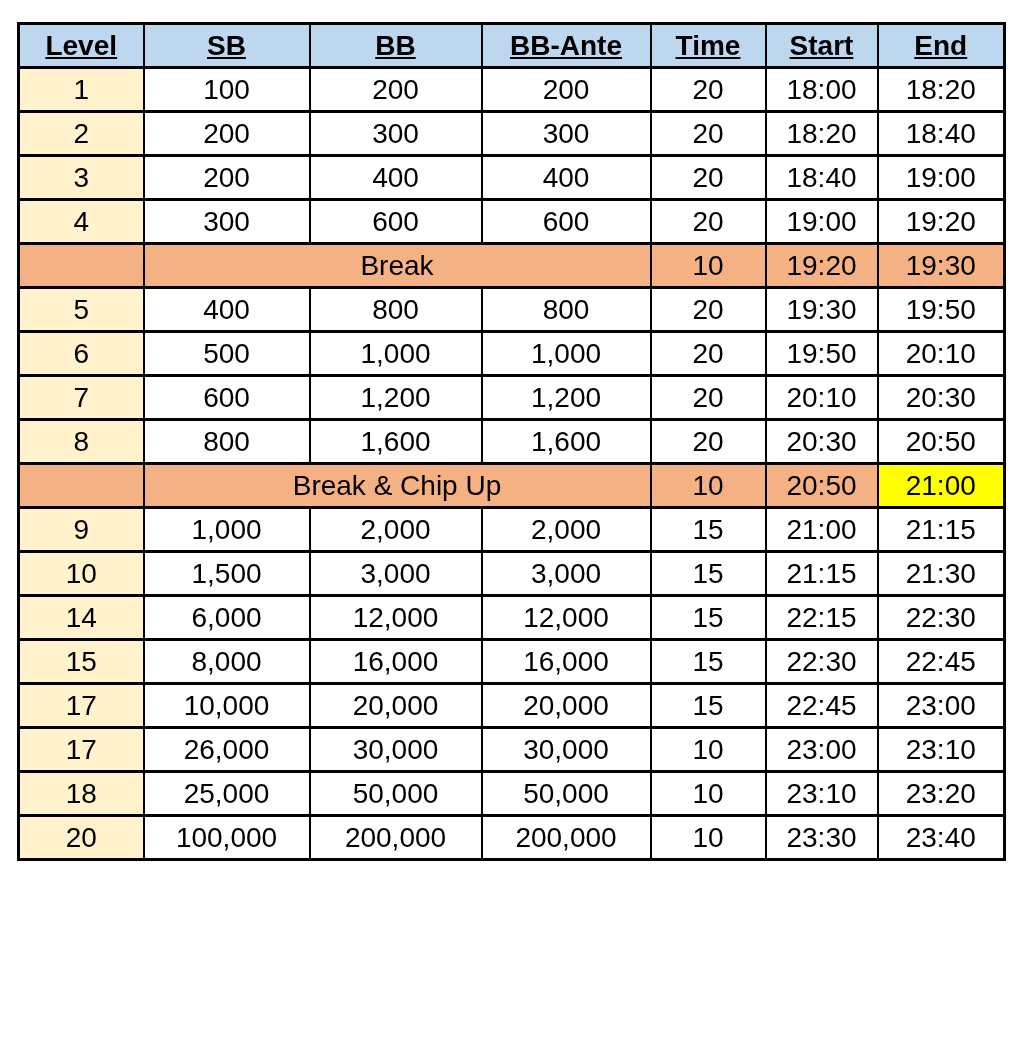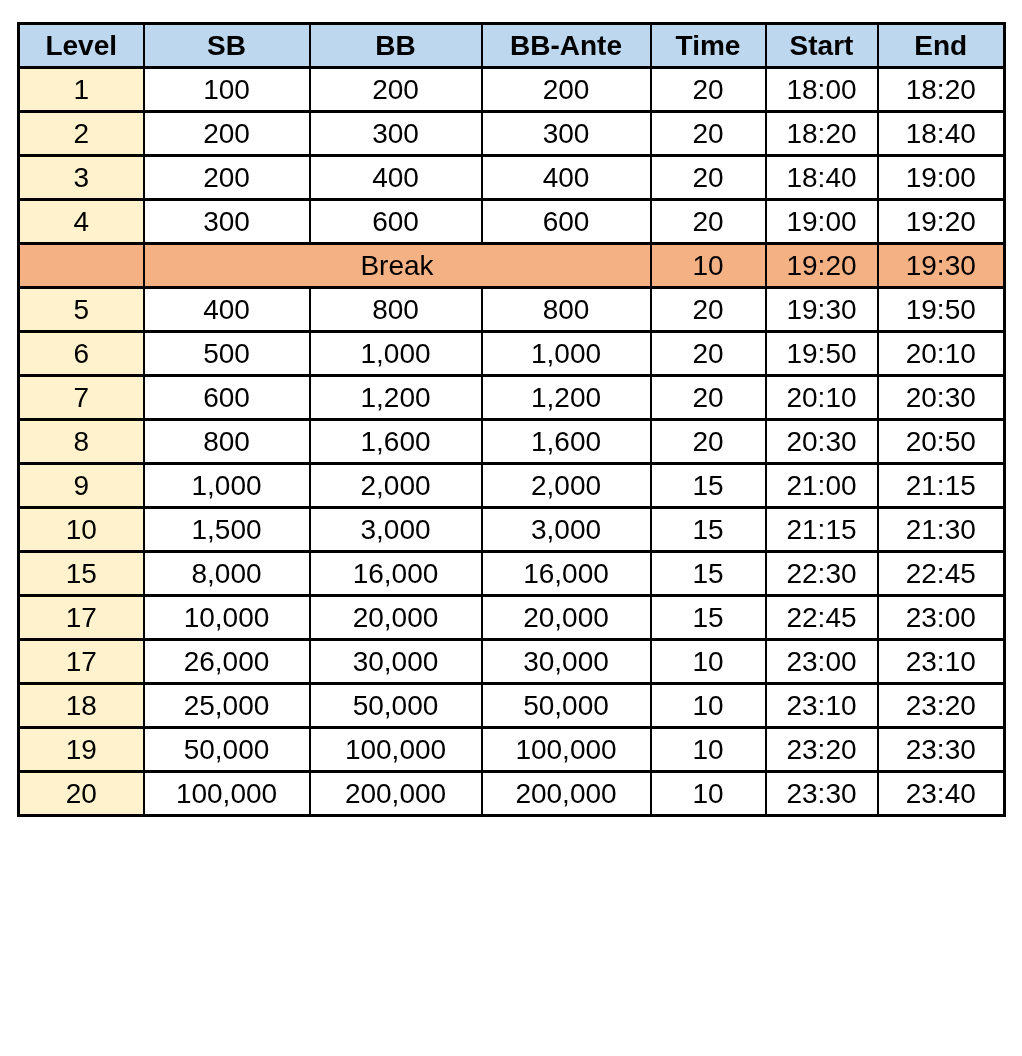--- a/index.html
+++ b/index.html
@@ -44,6 +44,7 @@
   .blinds th {
     background: var(--header-blue);
     font-weight: 700;
+    text-decoration: underline;
   }
   .blinds td { background: #ffffff; font-weight: 400; }
   .blinds td.level { background: var(--level-cream); }

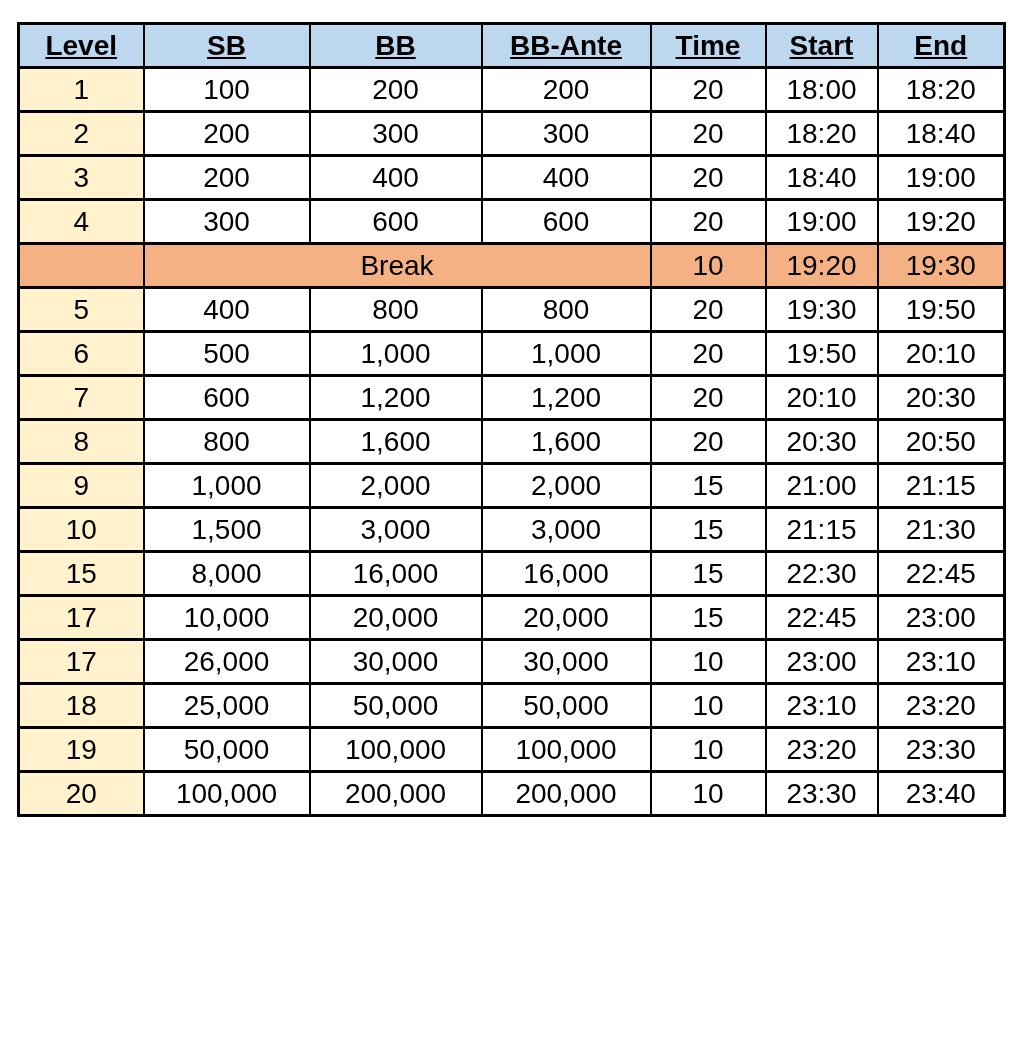--- a/index.html
+++ b/index.html
@@ -155,6 +155,13 @@
         <td>20:30</td>
         <td>20:50</td>
       </tr>
+      <tr class="break-row">
+        <td class="level"></td>
+        <td colspan="3">Break &amp; Chip Up</td>
+        <td>10</td>
+        <td>20:50</td>
+        <td class="highlight">21:00</td>
+      </tr>
       <tr>
         <td class="level">9</td>
         <td>1,000</td>

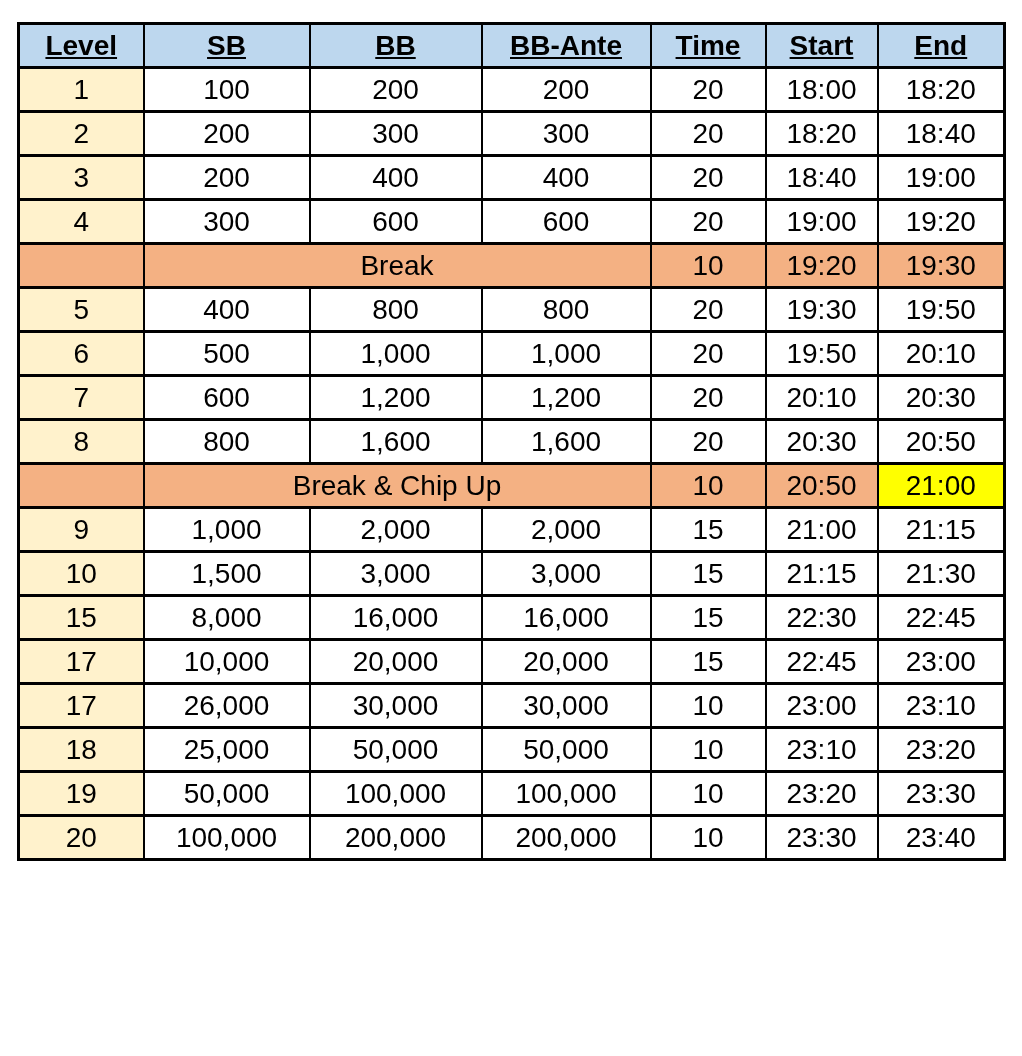--- a/index.html
+++ b/index.html
@@ -181,6 +181,15 @@
         <td>21:30</td>
       </tr>
       <tr>
+        <td class="level">14</td>
+        <td>6,000</td>
+        <td>12,000</td>
+        <td>12,000</td>
+        <td>15</td>
+        <td>22:15</td>
+        <td>22:30</td>
+      </tr>
+      <tr>
         <td class="level">15</td>
         <td>8,000</td>
         <td>16,000</td>

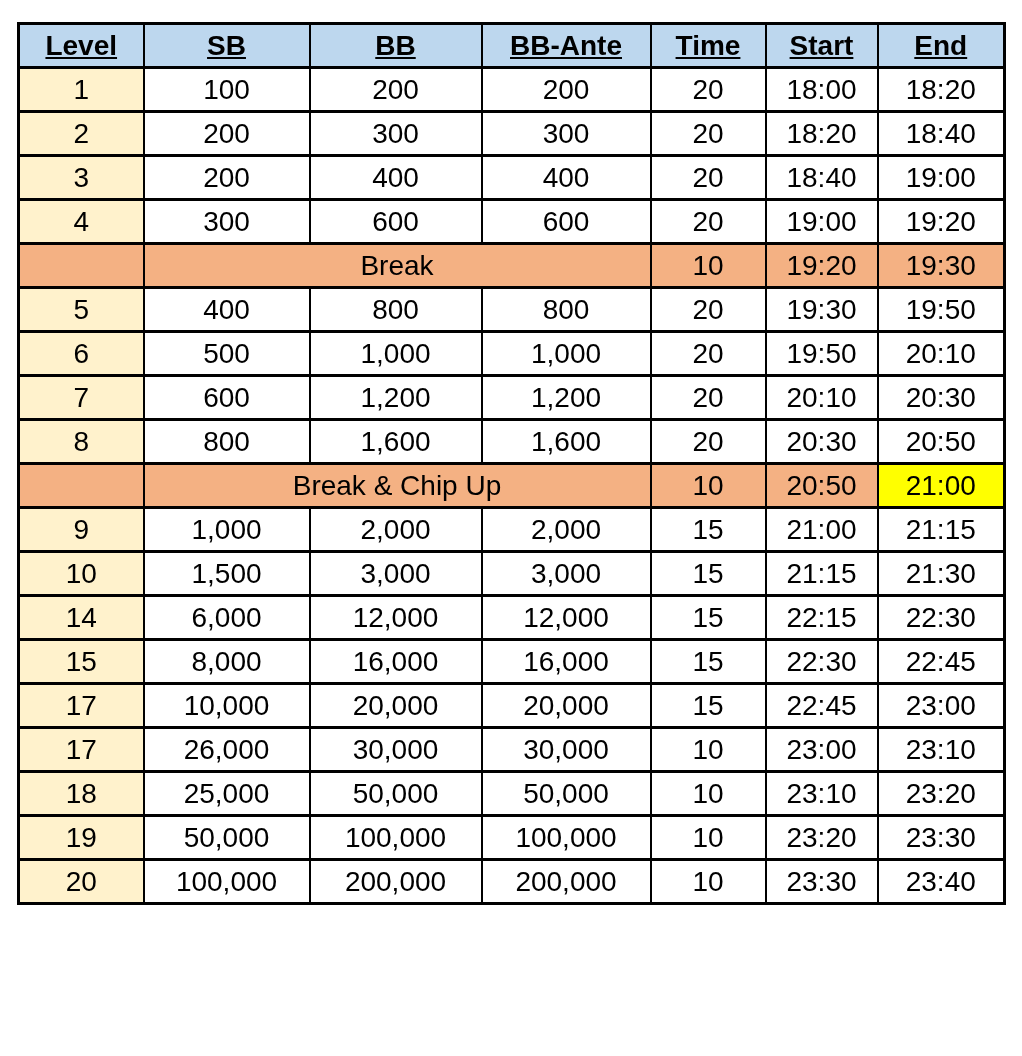--- a/index.html
+++ b/index.html
@@ -226,15 +226,6 @@
         <td>23:20</td>
       </tr>
       <tr>
-        <td class="level">19</td>
-        <td>50,000</td>
-        <td>100,000</td>
-        <td>100,000</td>
-        <td>10</td>
-        <td>23:20</td>
-        <td>23:30</td>
-      </tr>
-      <tr>
         <td class="level">20</td>
         <td>100,000</td>
         <td>200,000</td>

